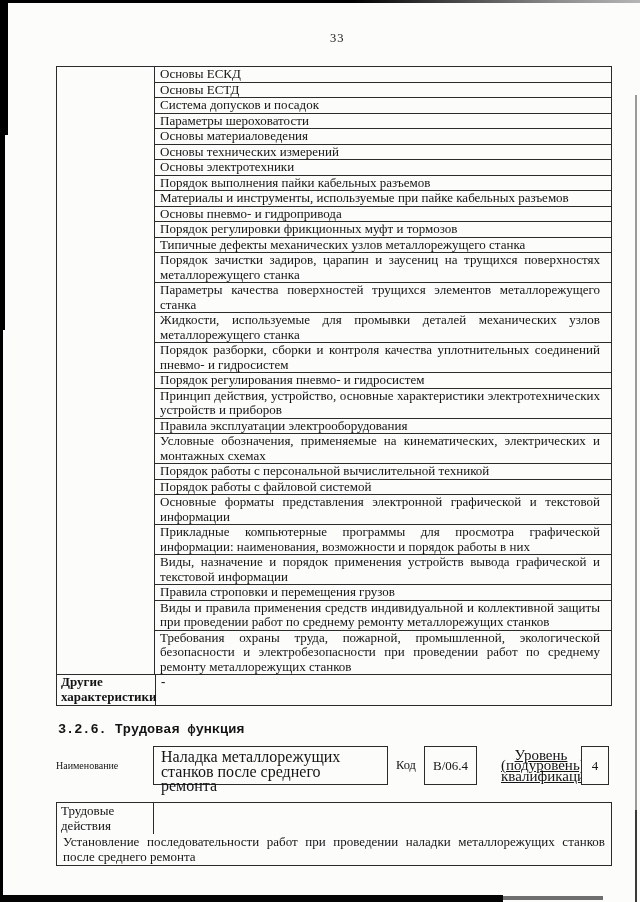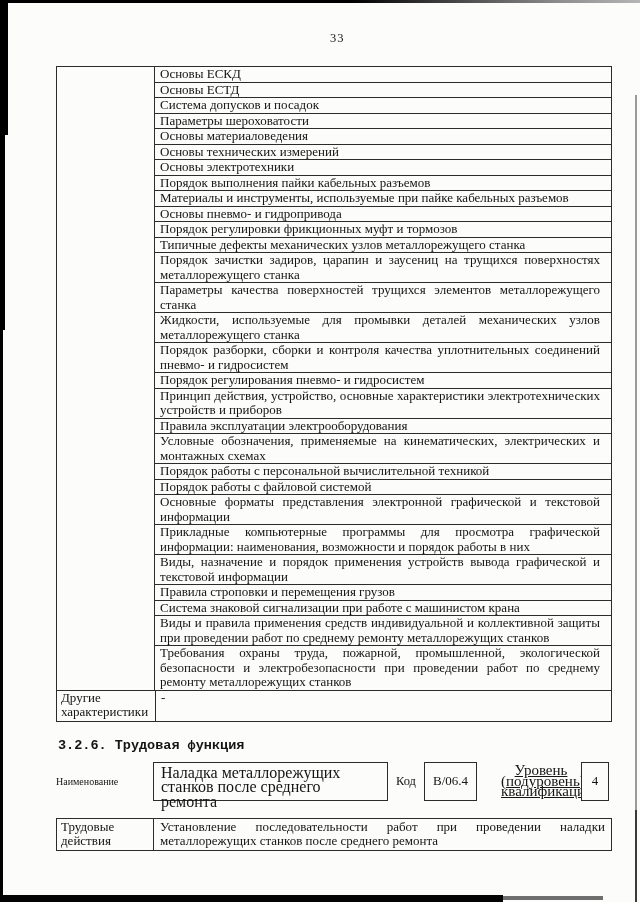--- a/index.html
+++ b/index.html
@@ -150,7 +150,6 @@
           <div class="k-cell">Прикладные компьютерные программы для просмотра графической информации: наименования, возможности и порядок работы в них</div>
           <div class="k-cell">Виды, назначение и порядок применения устройств вывода графической и текстовой информации</div>
           <div class="k-cell">Правила строповки и перемещения грузов</div>
-          <div class="k-cell">Система знаковой сигнализации при работе с машинистом крана</div>
           <div class="k-cell">Виды и правила применения средств индивидуальной и коллективной защиты при проведении работ по среднему ремонту металлорежущих станков</div>
           <div class="k-cell">Требования охраны труда, пожарной, промышленной, экологической безопасности и электробезопасности при проведении работ по среднему ремонту металлорежущих станков</div>
         </div>

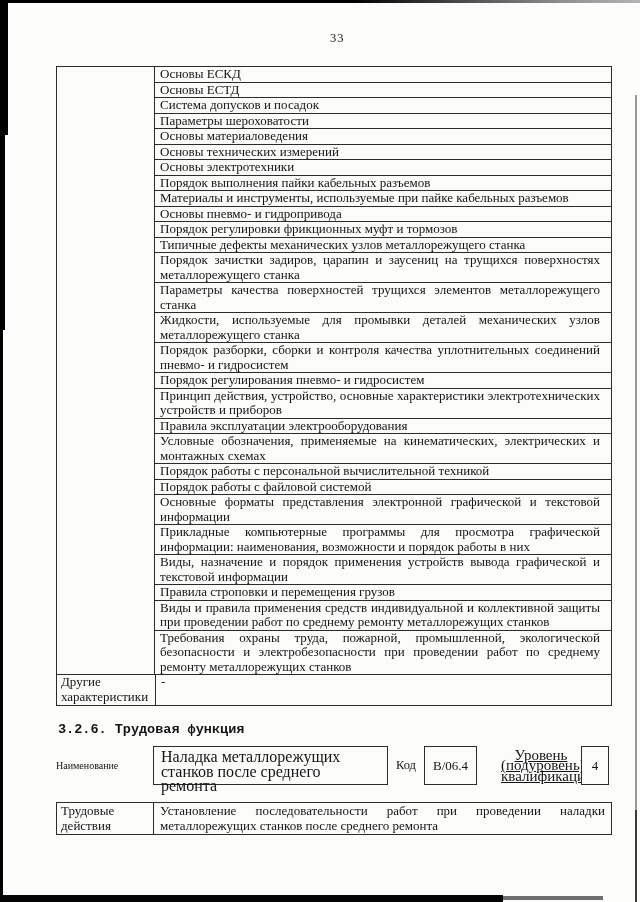--- a/index.html
+++ b/index.html
@@ -46,7 +46,7 @@
     text-align: justify;
   }
   .k-cell:last-child { border-bottom: none; }
-  .t1-other { display: flex; border-top: 1px solid #2b2b2b; }
+  .t1-other { display: flex; border-top: 1px solid #2b2b2b; font-weight: bold; }
   .t1-other .t1-leftcol {
     font-size: 13px; line-height: 14.5px; padding: 0 2px 1px 4px;
     width: 92px;

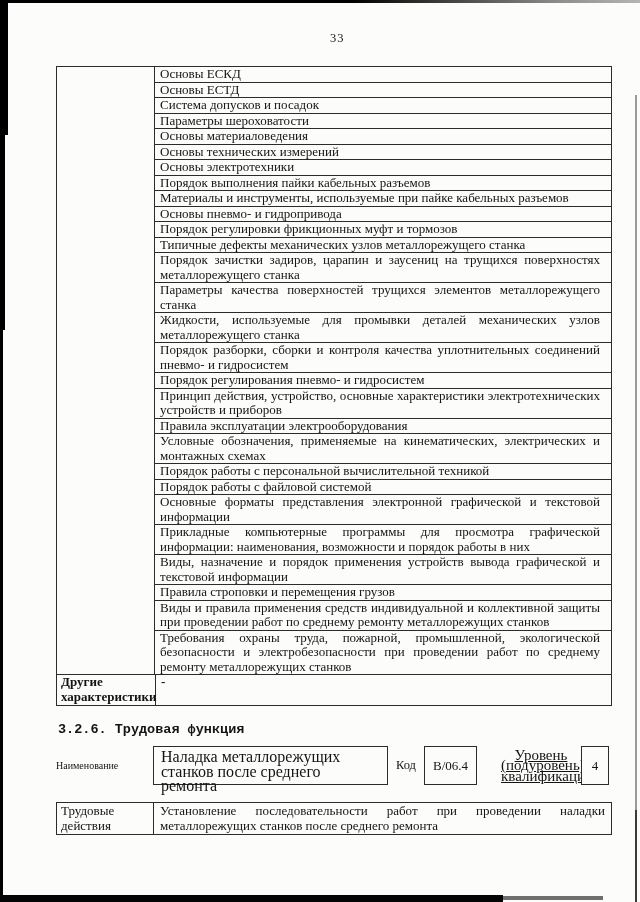--- a/index.html
+++ b/index.html
@@ -90,7 +90,7 @@
   }
 
   
-  .t3 { margin-top: 17px; border: 1px solid #2b2b2b; width: 554px; display: flex; }
+  .t3 { margin-top: 17px; border: 1px solid #2b2b2b; width: 554px; display: flex; flex-direction: column; }
   .t3-left {
     width: 97px; flex: 0 0 auto; border-right: 1px solid #2b2b2b;
     font-size: 13px; line-height: 14.5px; padding: 1px 2px 1px 4px;

